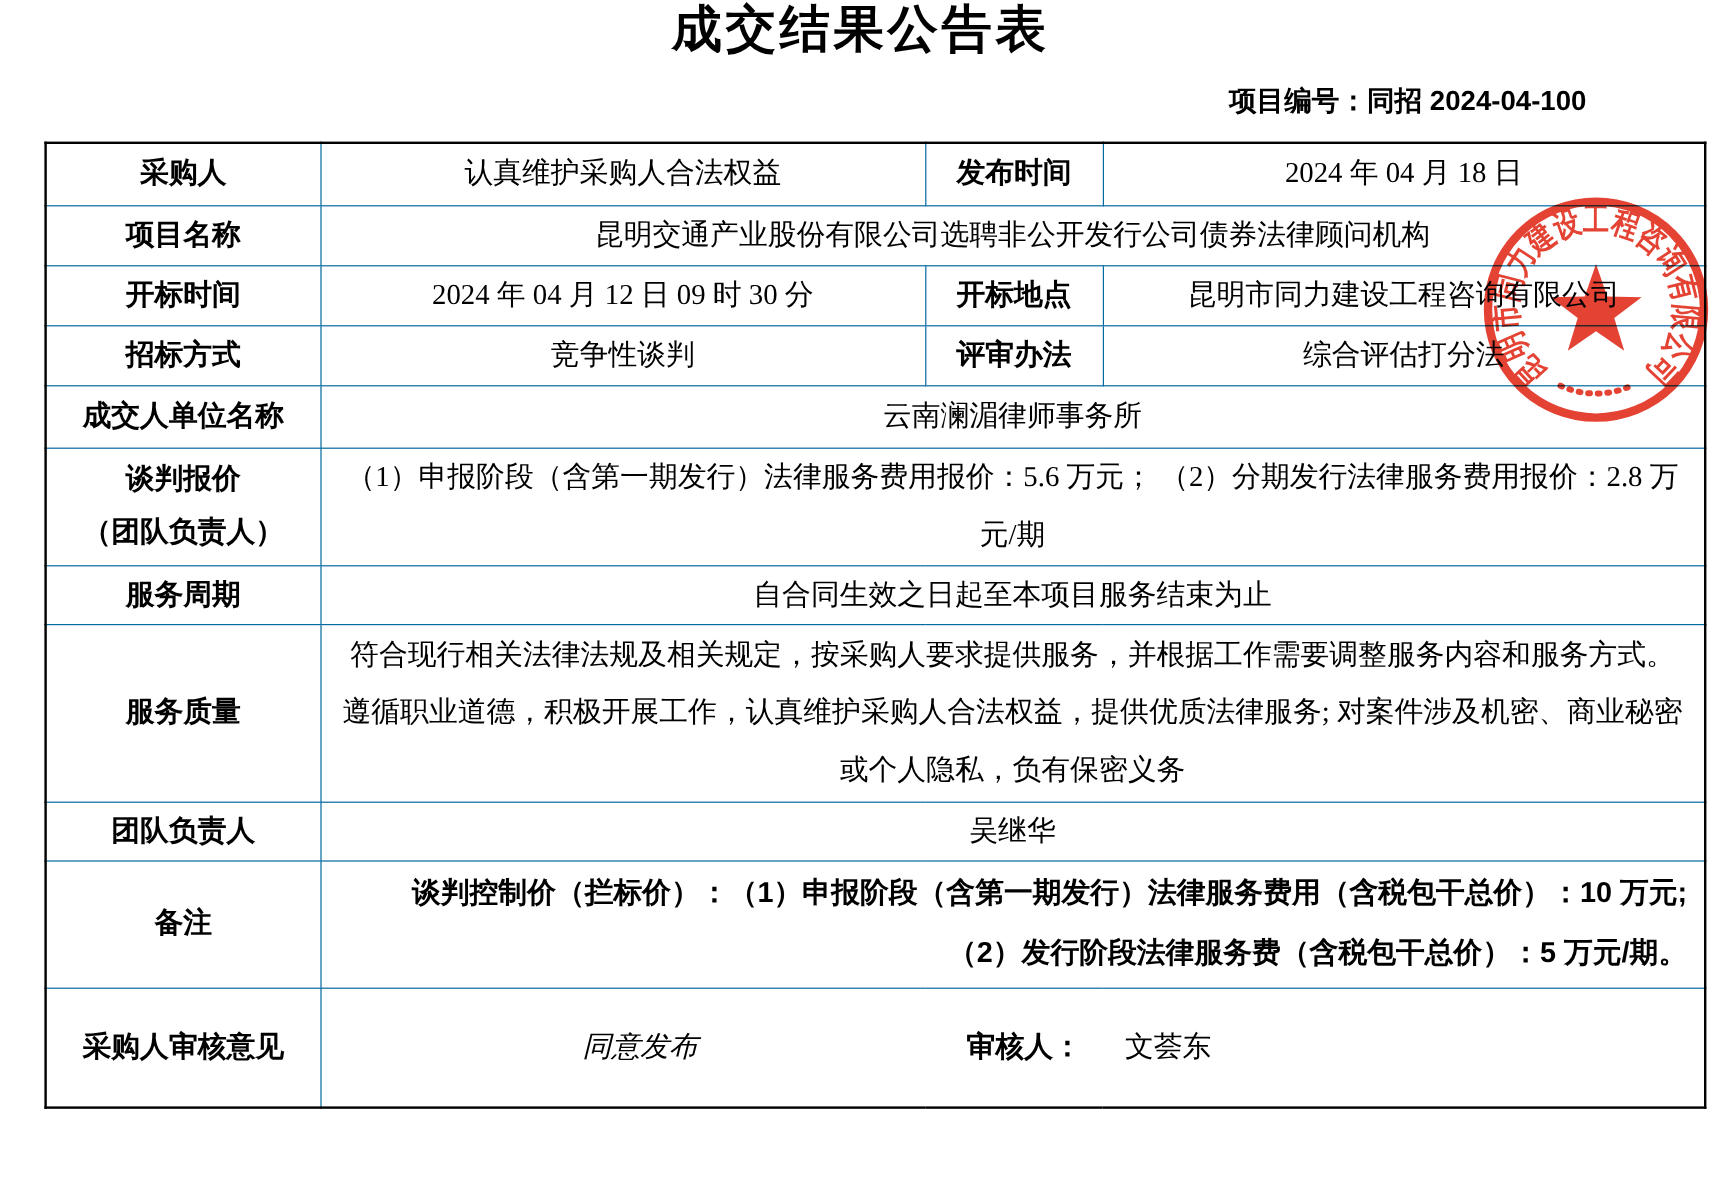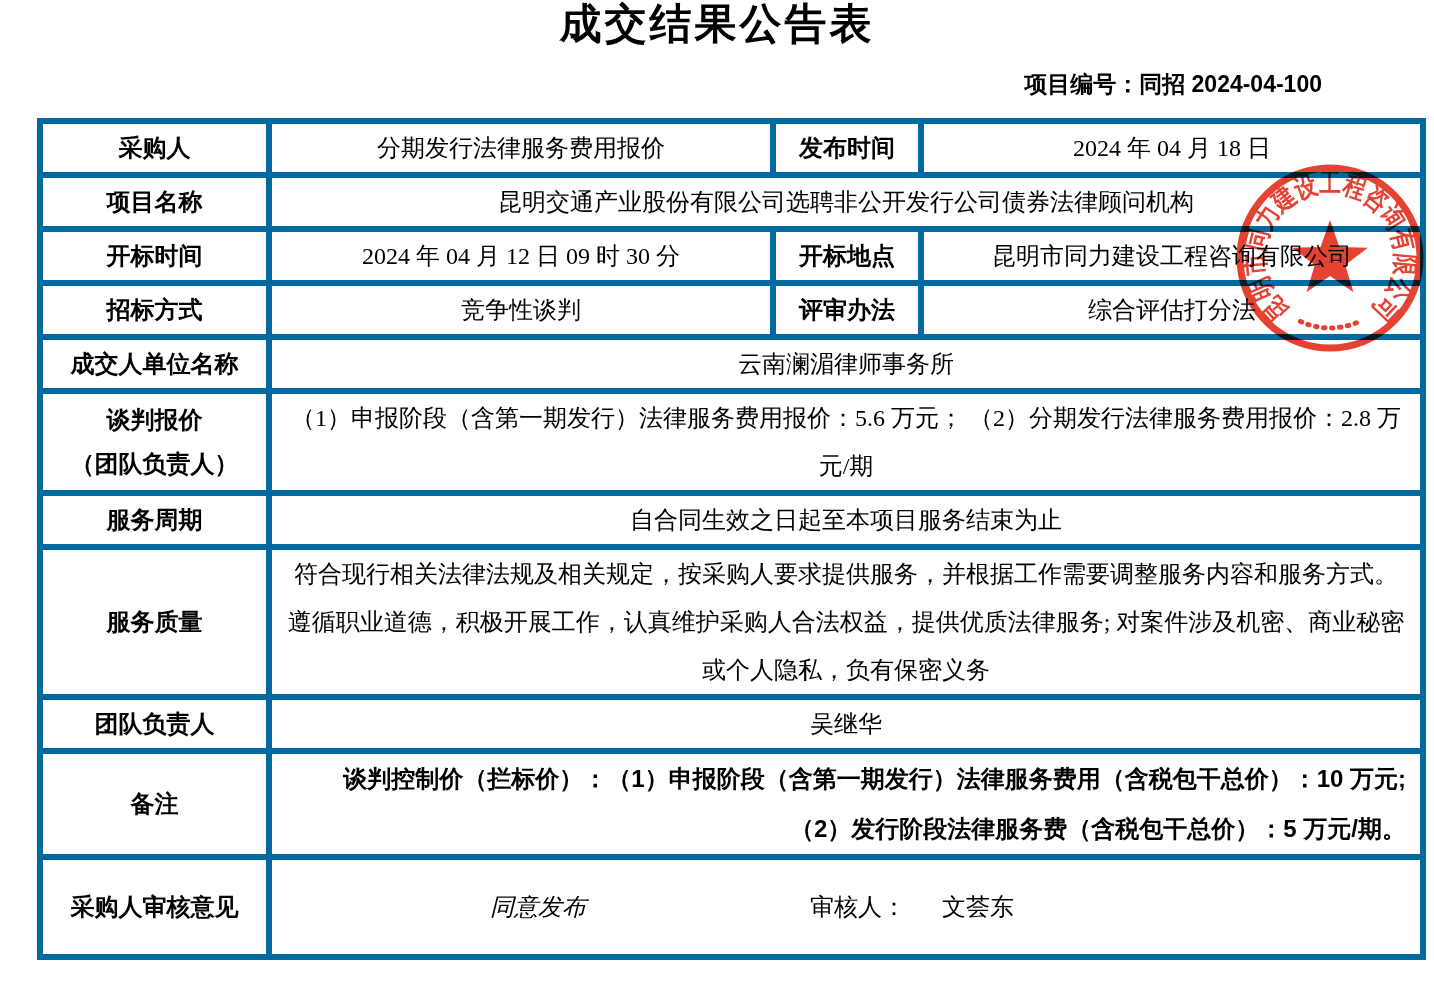--- a/index.html
+++ b/index.html
@@ -26,7 +26,7 @@
   col.c1 { width:229px; } col.c2 { width:504px; }
   col.c3 { width:148px; } col.c4 { width:502px; }
   td {
-    border:6px solid #0369a1; vertical-align:middle; text-align:center;
+    border:1px solid #0369a1; vertical-align:middle; text-align:center;
     font-size:24px; line-height:48px; padding:0 14px; overflow:hidden;
   }
   td.lbl {

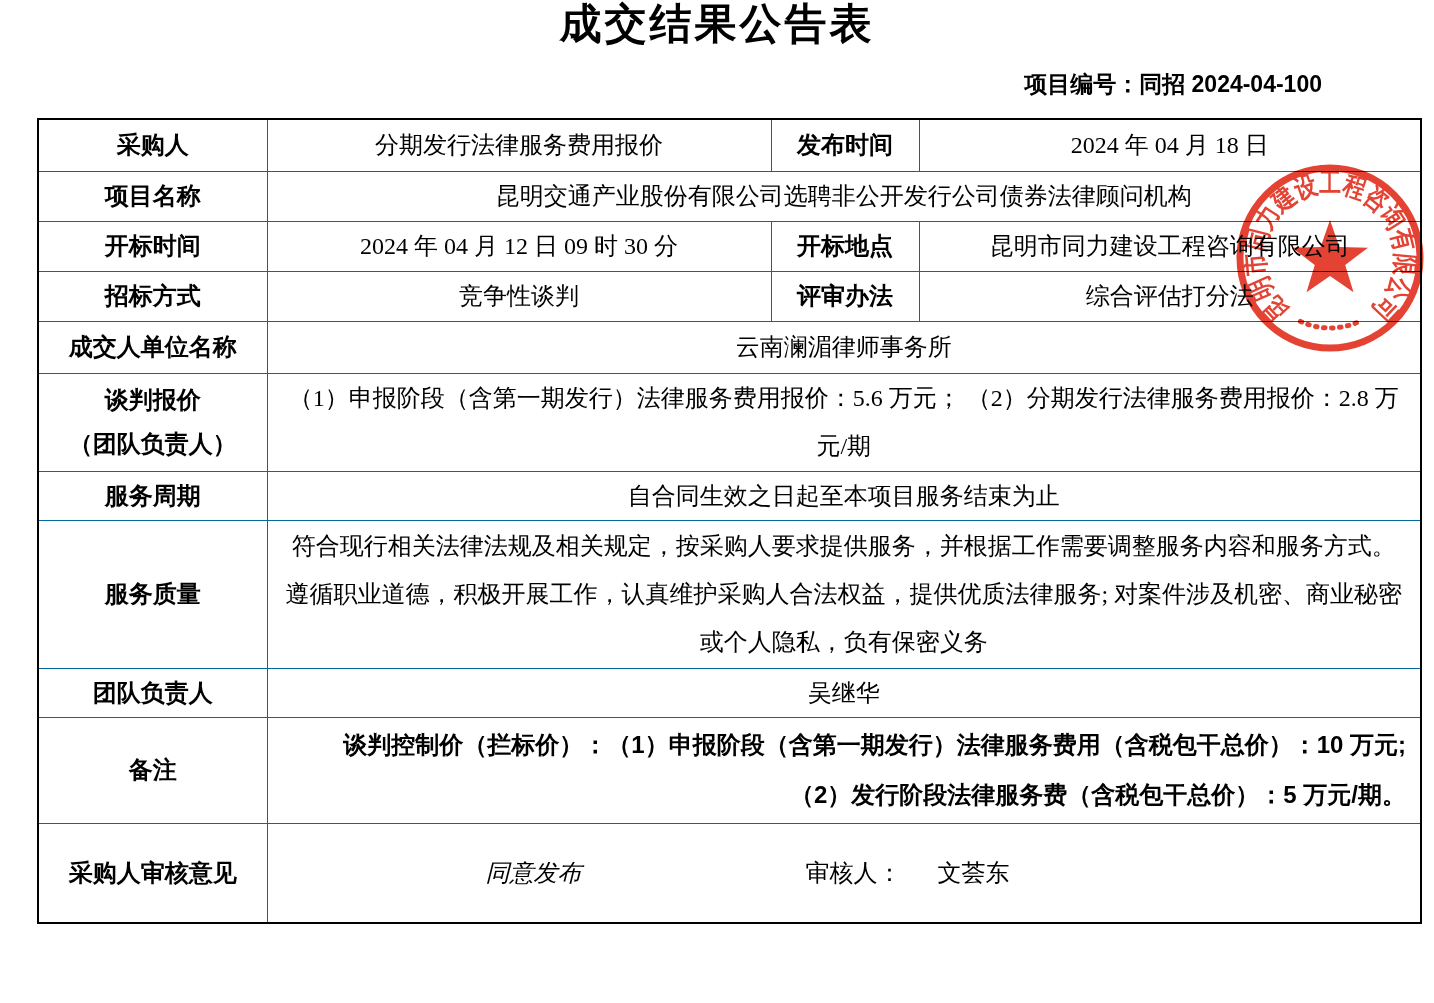--- a/index.html
+++ b/index.html
@@ -73,7 +73,7 @@
   <tbody>
       <tr class="r52">
     <td class="lbl">采购人</td>
-    <td>分期发行法律服务费用报价</td>
+    <td>认真维护采购人合法权益</td>
     <td class="lbl">发布时间</td>
     <td>2024 年 04 月 18 日</td>
   </tr>

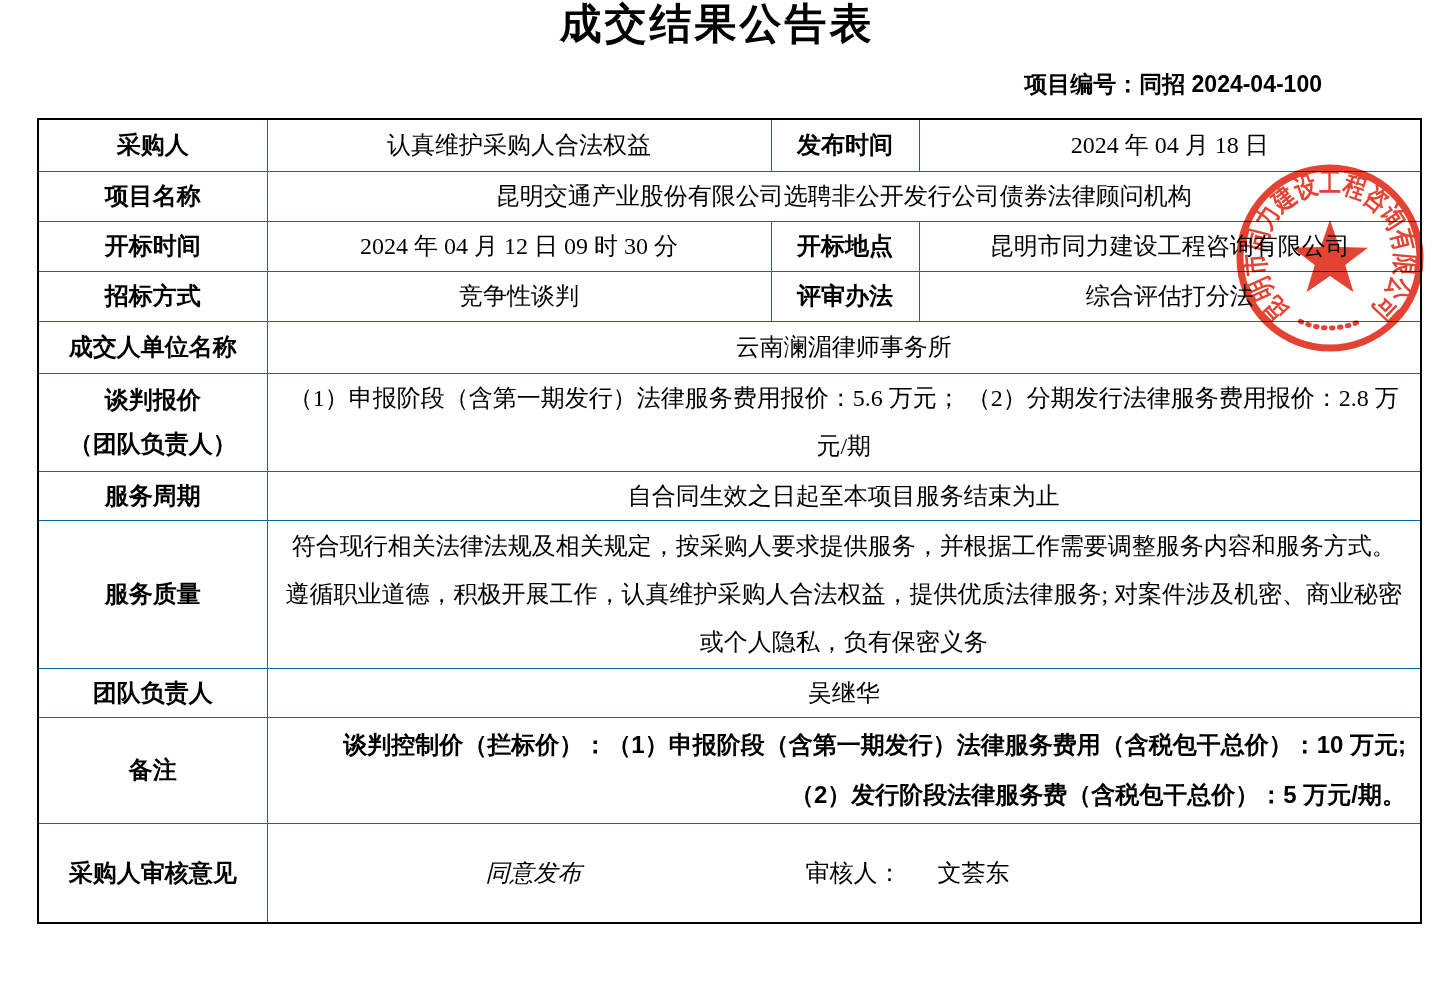--- a/index.html
+++ b/index.html
@@ -44,7 +44,7 @@
   .rv-approve { width:504px; text-align:center; flex:0 0 auto;font-style:italic; }
   .rv-reviewer { margin-left:20px; }
   .rv-label {
-    font-weight:normal;
+    font-weight:bold;
     font-family:"Liberation Sans","DejaVu Sans",sans-serif;
     text-align:center;
   }

